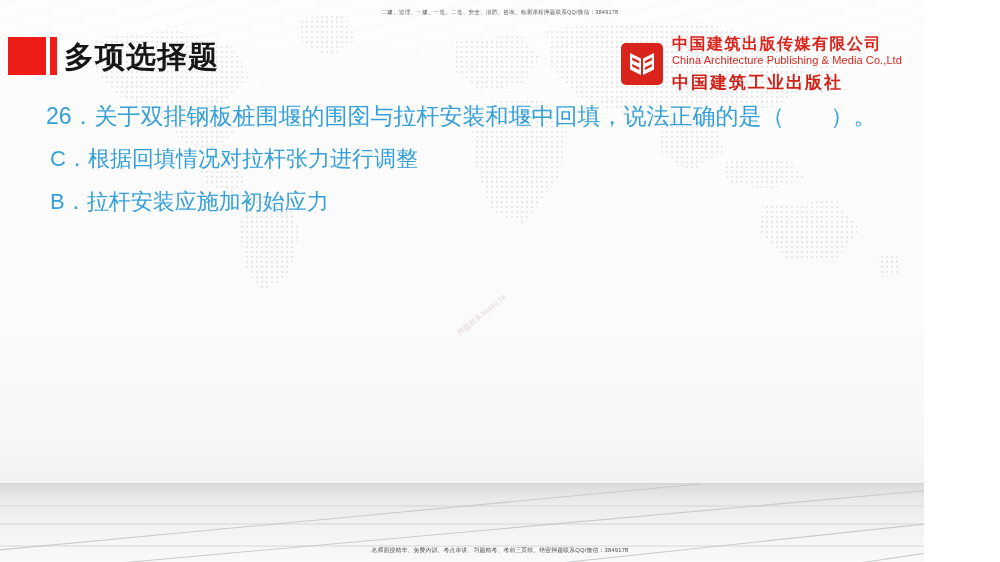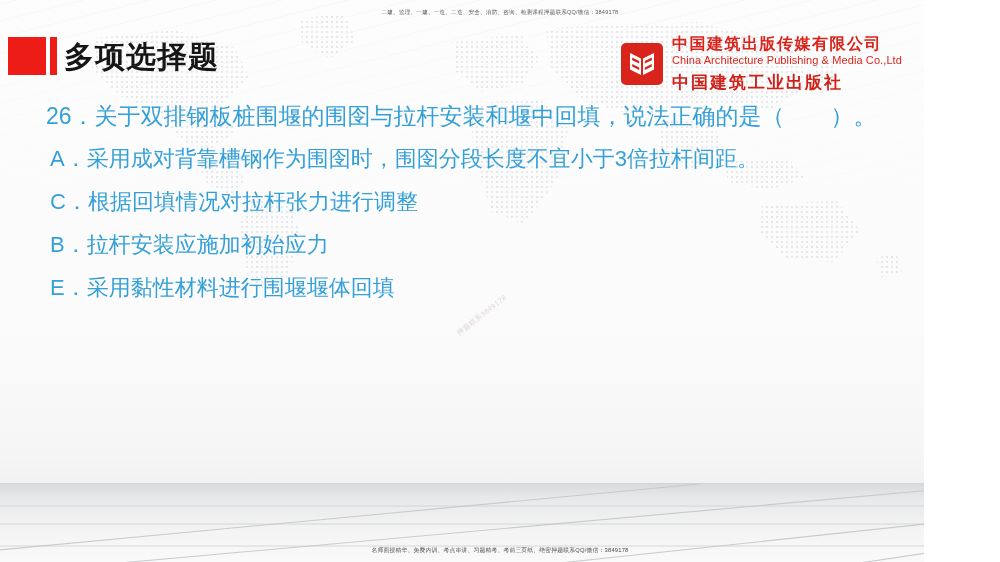--- a/index.html
+++ b/index.html
@@ -188,7 +188,6 @@
 
   <div class="qwrap">
     <div class="qline q-stem">26．关于双排钢板桩围堰的围囹与拉杆安装和堰中回填，说法正确的是（　　）。</div>
-    <div class="qline q-opt">A．采用成对背靠槽钢作为围囹时，围囹分段长度不宜小于3倍拉杆间距。</div>
     <div class="qline q-opt">C．根据回填情况对拉杆张力进行调整</div>
     <div class="qline q-opt">B．拉杆安装应施加初始应力</div>
     <div class="qline q-opt">E．采用黏性材料进行围堰堰体回填</div>

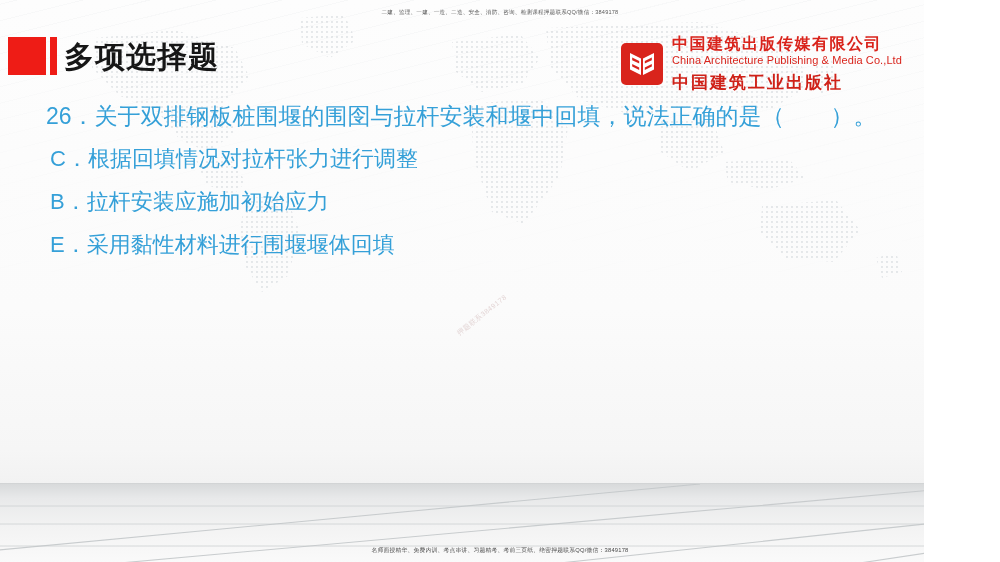--- a/index.html
+++ b/index.html
@@ -190,7 +190,6 @@
     <div class="qline q-stem">26．关于双排钢板桩围堰的围囹与拉杆安装和堰中回填，说法正确的是（　　）。</div>
     <div class="qline q-opt">C．根据回填情况对拉杆张力进行调整</div>
     <div class="qline q-opt">B．拉杆安装应施加初始应力</div>
-    <div class="qline q-opt">E．采用黏性材料进行围堰堰体回填</div>
   </div>
 
   <div class="watermark">押题联系3849178</div>

